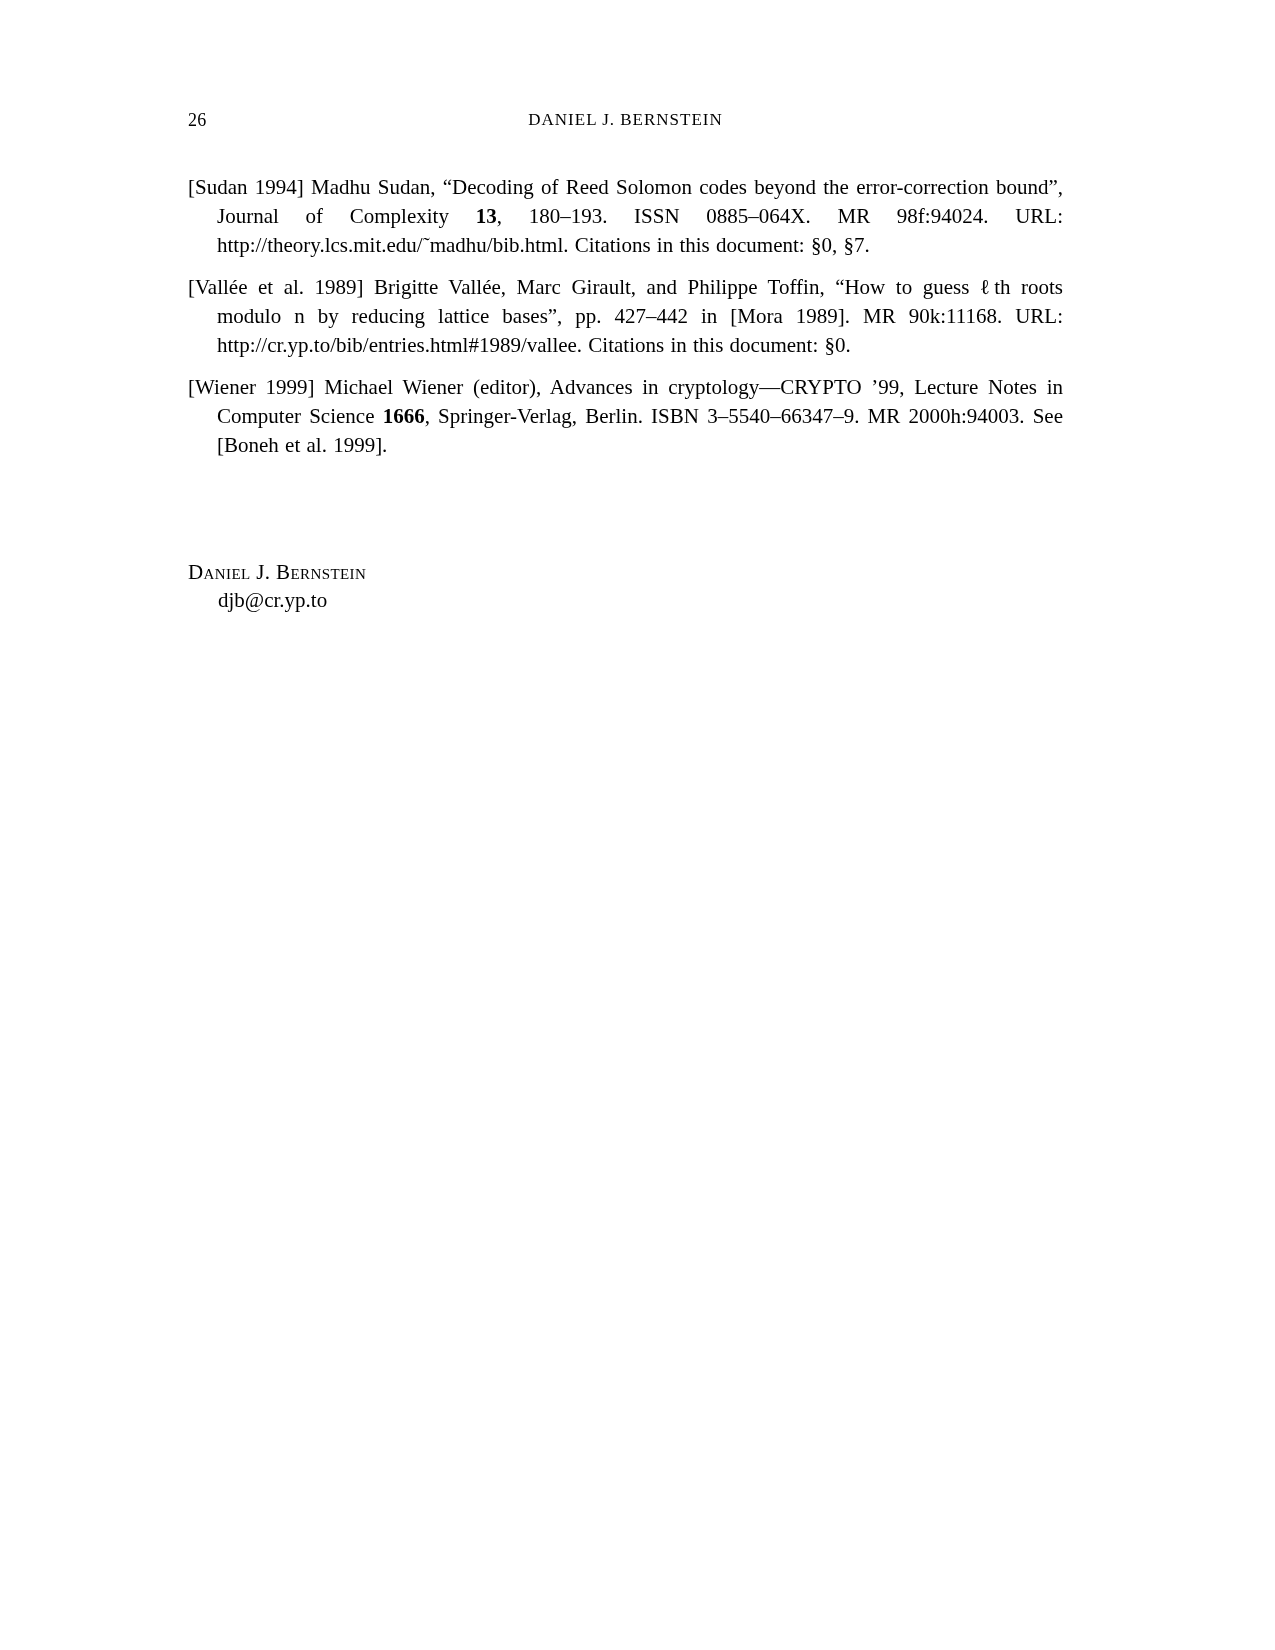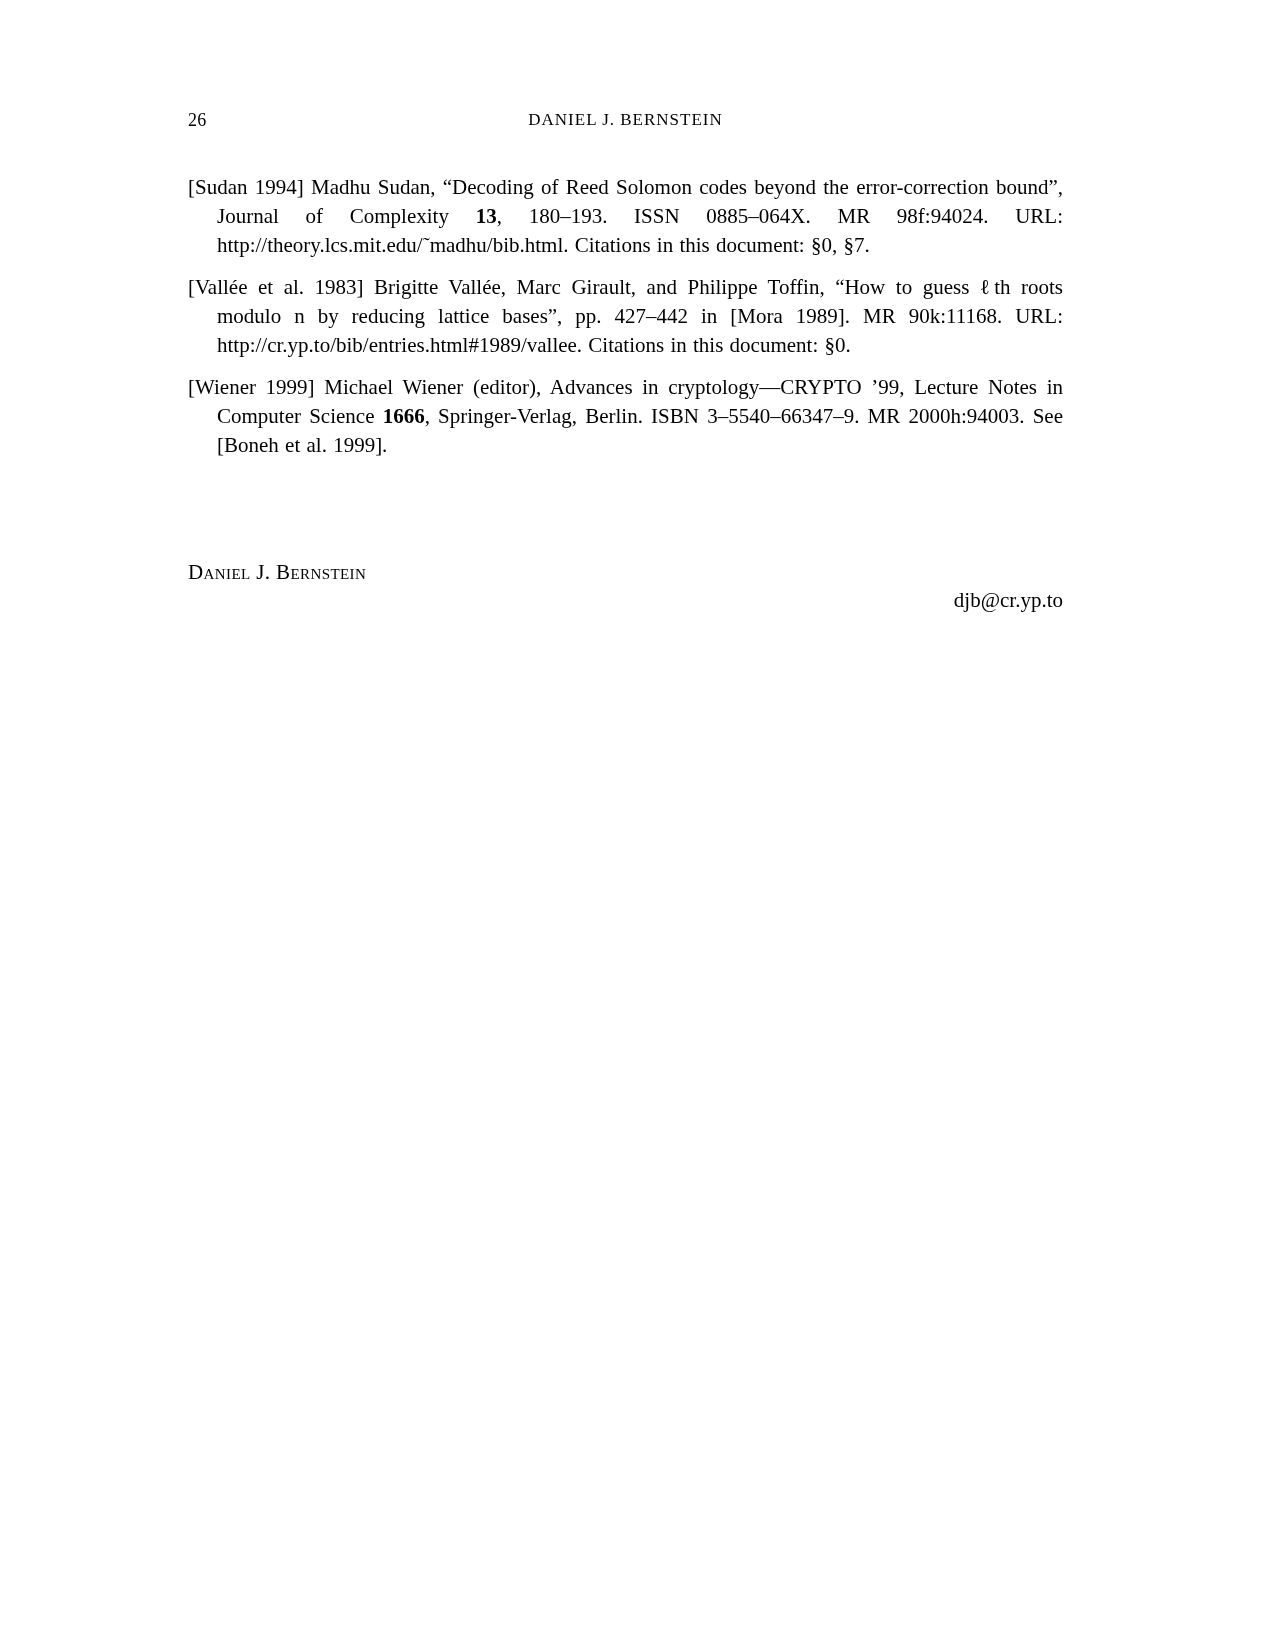--- a/index.html
+++ b/index.html
@@ -80,7 +80,7 @@
 
   <main class="references">
       <p class="ref"><span class="">[Sudan 1994] Madhu Sudan, “Decoding of Reed Solomon codes beyond the error-correction bound”, </span><span class="it">Journal of Complexity</span><span class=""> </span><span class="bd">13</span><span class="">, 180–193. ISSN 0885–064X. MR 98f:94024. URL: http://theory.lcs.mit.edu/˜madhu/bib.html. Citations in this document: §0, §7.</span></p>
-      <p class="ref"><span class="">[Vallée et al. 1983] Brigitte Vallée, Marc Girault, and Philippe Toffin, “How to guess </span><span class="it">ℓ</span><span class="">th roots modulo </span><span class="it">n</span><span class=""> by reducing lattice bases”, pp. 427–442 in [Mora 1989]. MR 90k:11168. URL: http://cr.yp.to/bib/entries.html#1989/vallee. Citations in this document: §0.</span></p>
+      <p class="ref"><span class="">[Vallée et al. 1989] Brigitte Vallée, Marc Girault, and Philippe Toffin, “How to guess </span><span class="it">ℓ</span><span class="">th roots modulo </span><span class="it">n</span><span class=""> by reducing lattice bases”, pp. 427–442 in [Mora 1989]. MR 90k:11168. URL: http://cr.yp.to/bib/entries.html#1989/vallee. Citations in this document: §0.</span></p>
       <p class="ref"><span class="">[Wiener 1999] Michael Wiener (editor), </span><span class="it">Advances in cryptology—CRYPTO ’99</span><span class="">, Lecture Notes in Computer Science </span><span class="bd">1666</span><span class="">, Springer-Verlag, Berlin. ISBN 3–5540–66347–9. MR 2000h:94003. See [Boneh et al. 1999].</span></p>
     </main>
 

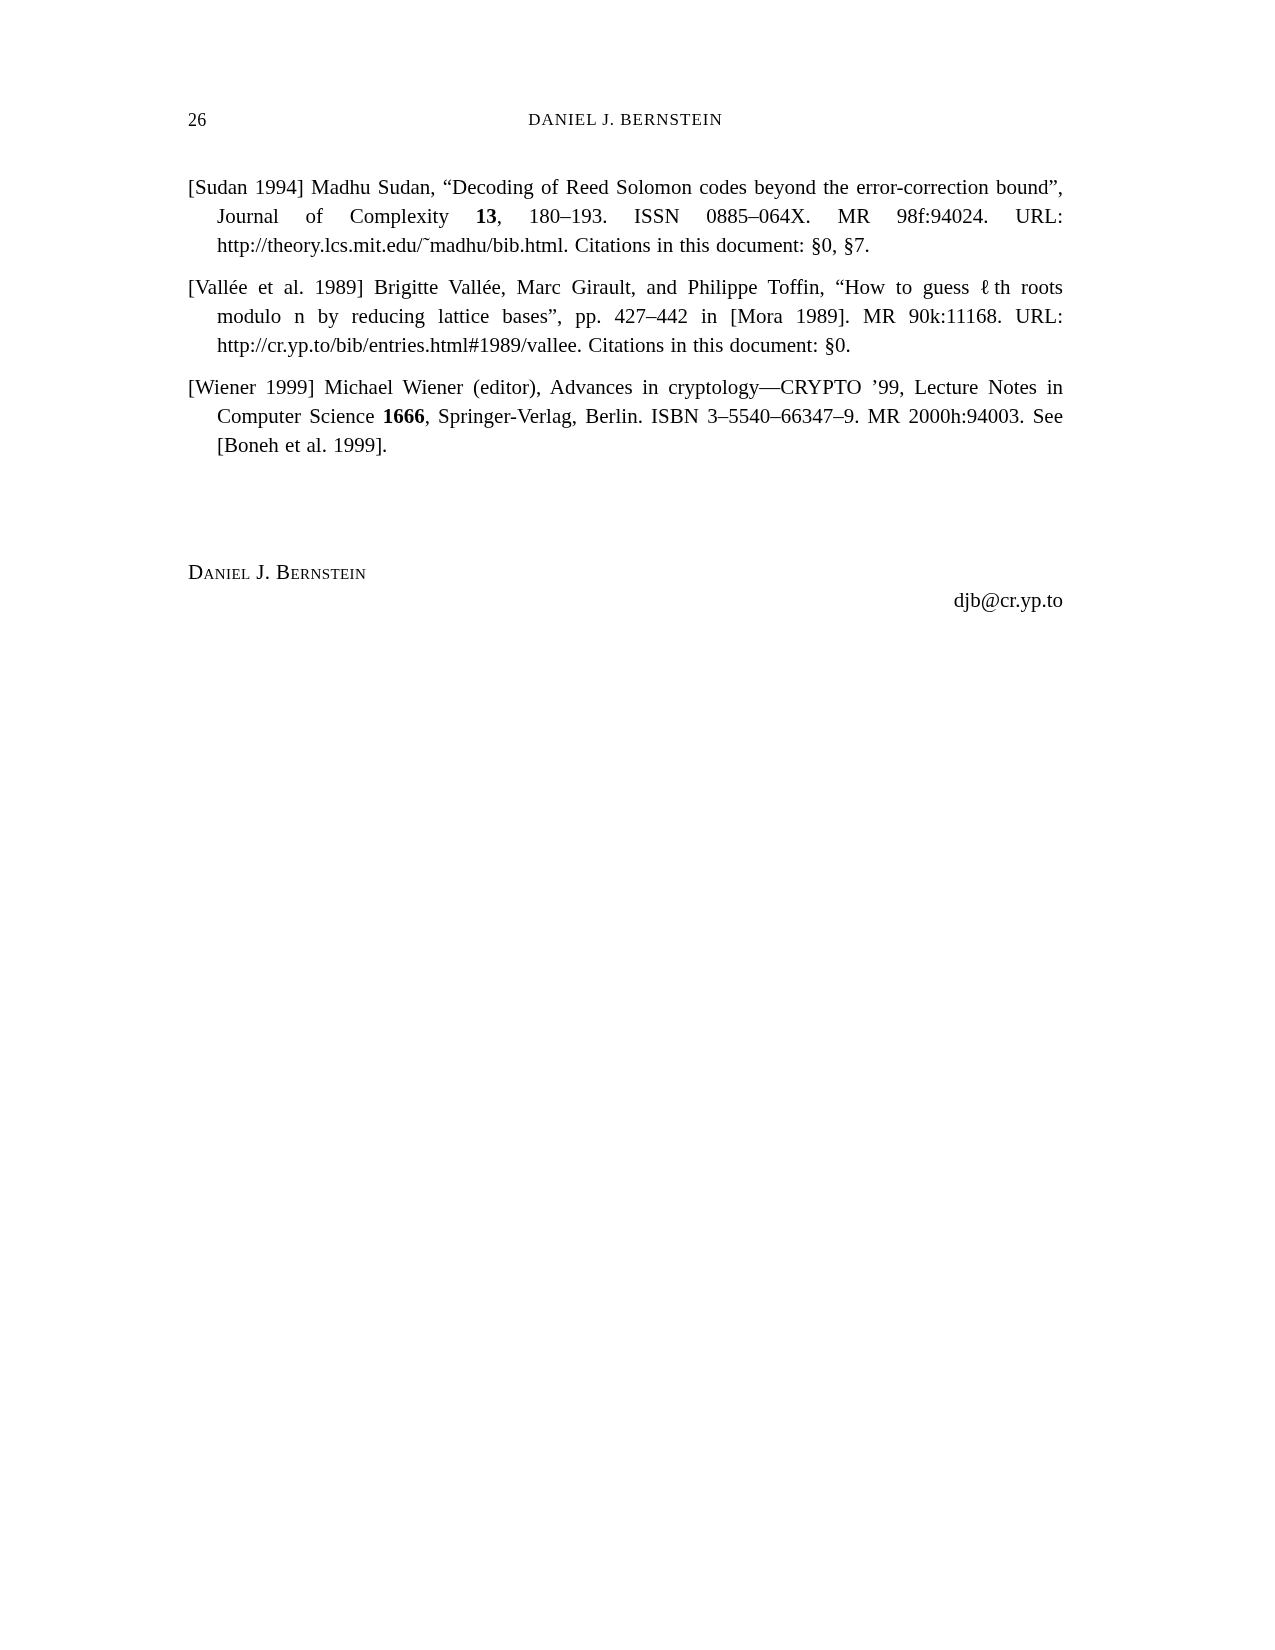--- a/index.html
+++ b/index.html
@@ -66,7 +66,7 @@
   }
   .addr-line { white-space: nowrap; }
   .addr-line.sc { font-variant: small-caps; letter-spacing: 0.4px; }
-  .addr-line.indent { padding-left: 30px; text-align: right; }
+  .addr-line.indent { padding-left: 30px; }
 </style>
 </head>
 <body>

